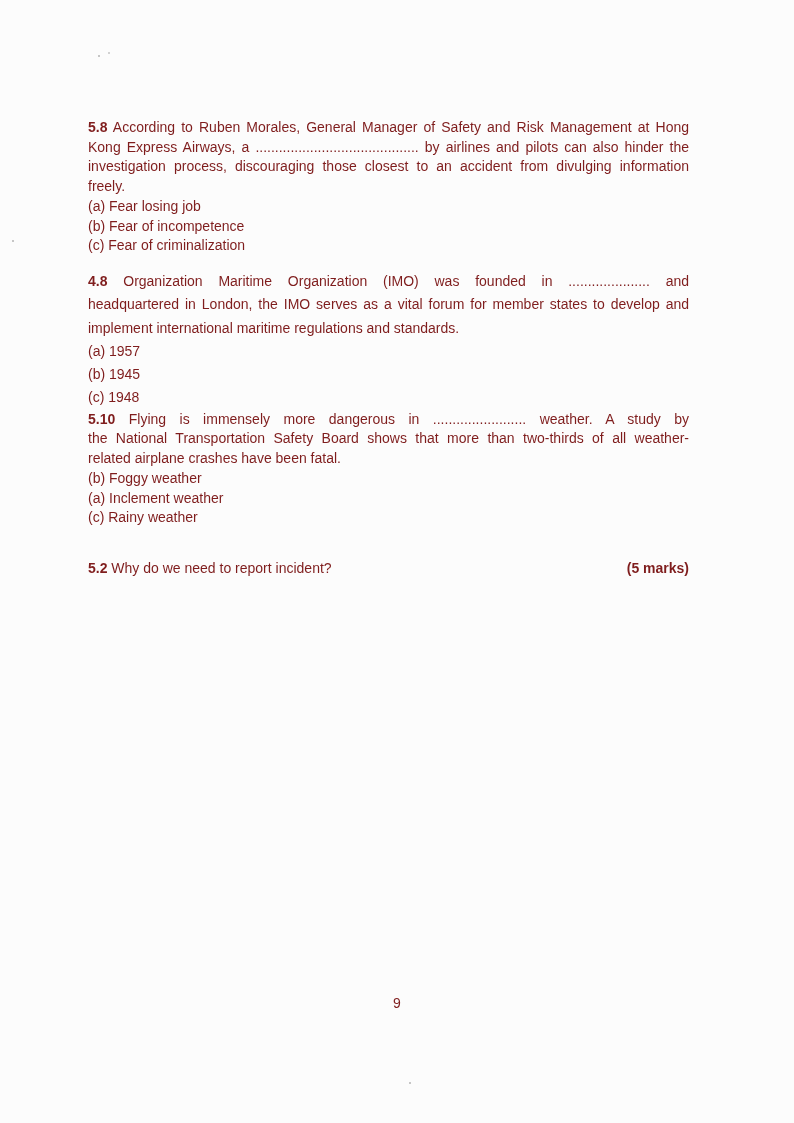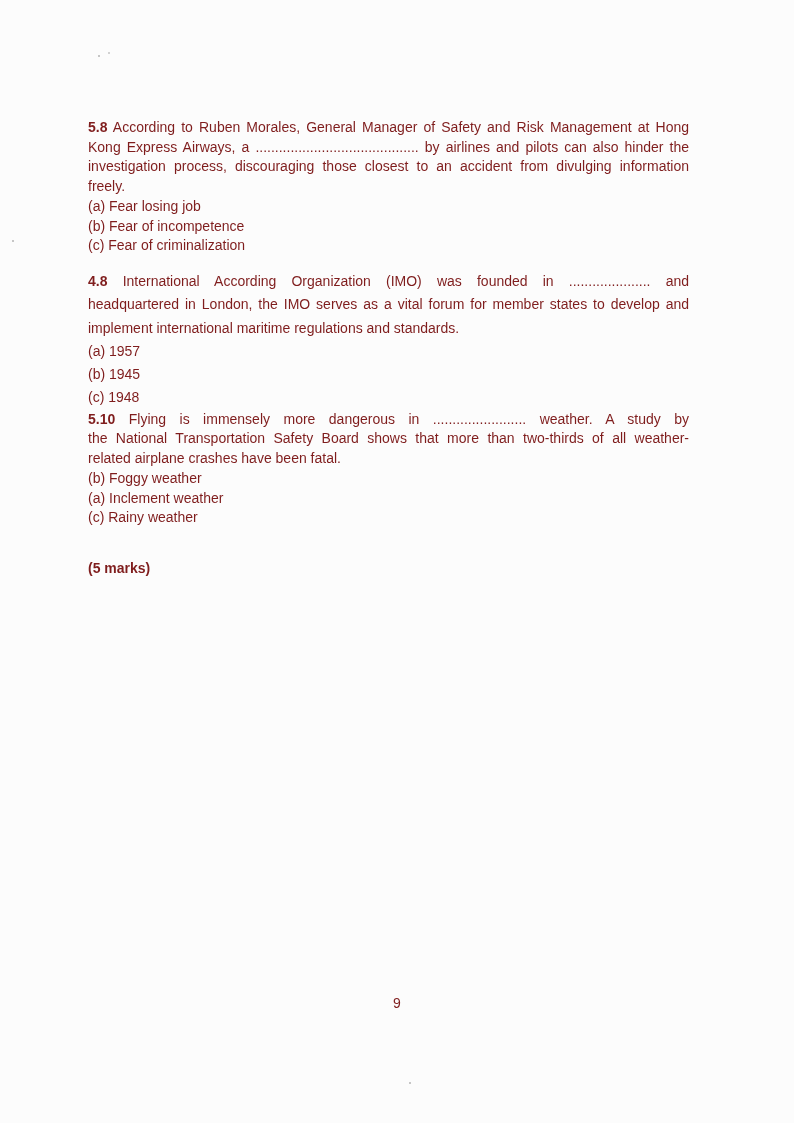--- a/index.html
+++ b/index.html
@@ -75,7 +75,7 @@
     </div>
 
     <div class="qblock qblock-159 mt14">
-      <div class="ln j"><b>4.8</b> <span>International According Organization (IMO) was founded in ..................... and</span></div>
+      <div class="ln j"><b>4.8</b> <span>Organization Maritime Organization (IMO) was founded in ..................... and</span></div>
       <div class="ln j">headquartered in London, the IMO serves as a vital forum for member states to develop and</div>
       <div class="ln">implement international maritime regulations and standards.</div>
       <div class="ln">(a) 1957</div>

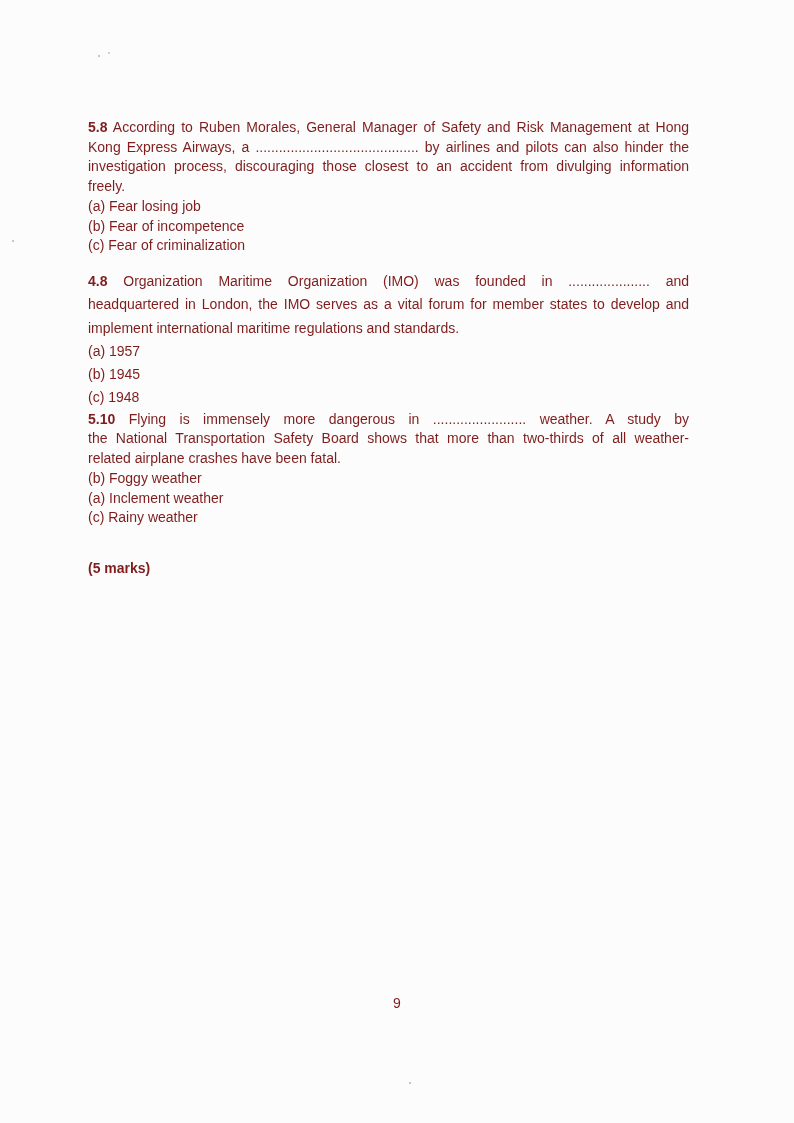--- a/index.html
+++ b/index.html
@@ -93,6 +93,7 @@
     </div>
 
     <div class="marksrow">
+      <div class="ln"><b>5.2</b> <span>Why do we need to report incident?</span></div>
       <b>(5 marks)</b>
     </div>
 

